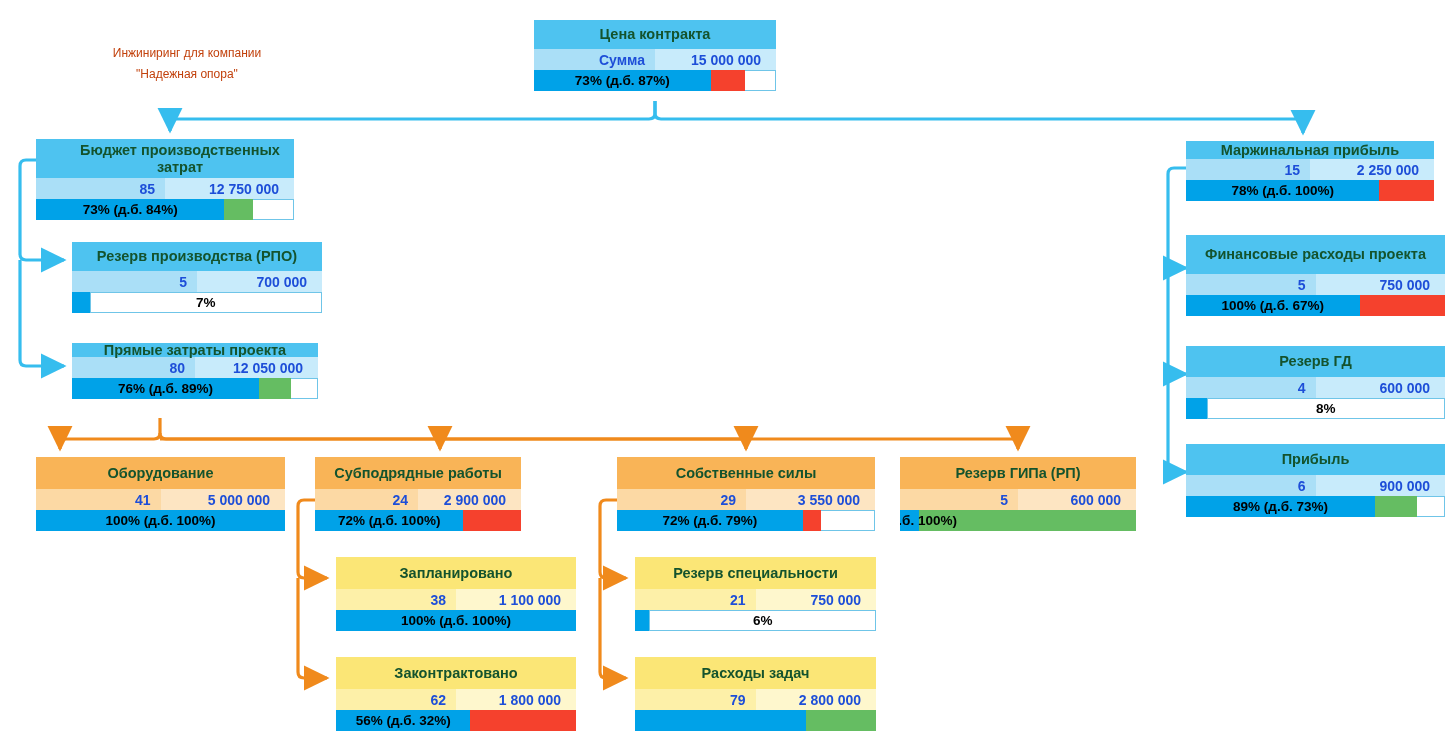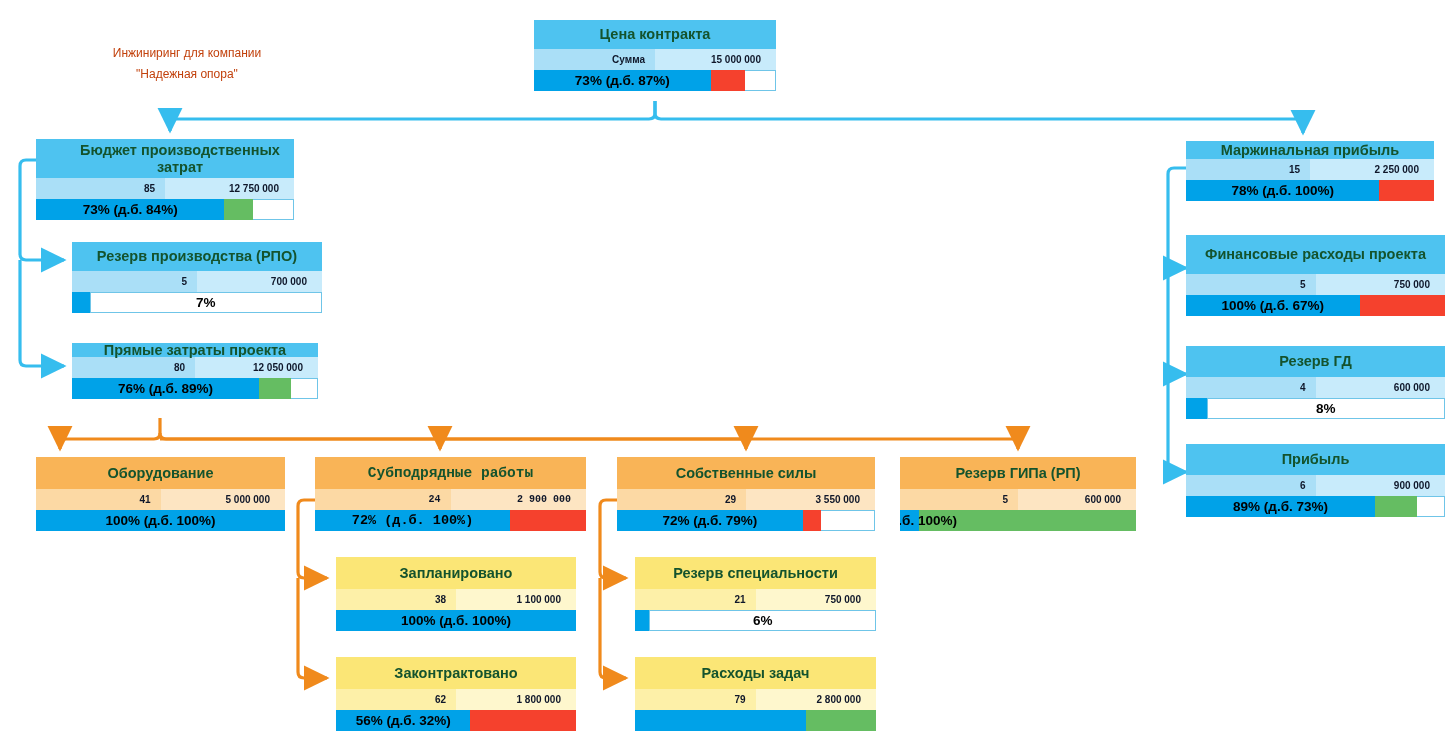--- a/index.html
+++ b/index.html
@@ -67,8 +67,8 @@
     height: 21px;
     align-items: flex-end;
     font-weight: bold;
-    font-size: 10px;
-    color: #0f172a;
+    font-size: 14px;
+    color: #1d4ed8;
   }
   .val-left {
     flex: 0 0 50%;

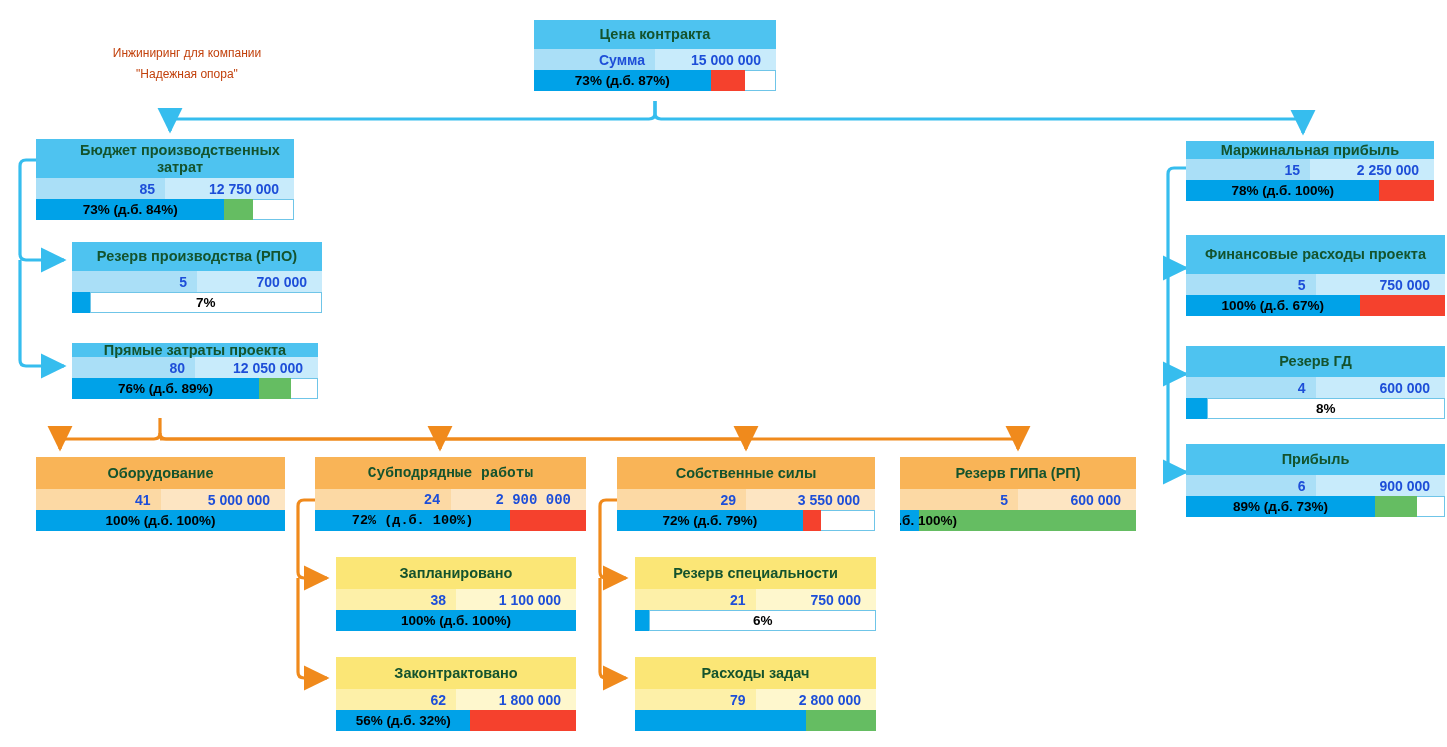--- a/index.html
+++ b/index.html
@@ -257,7 +257,7 @@
     </div>
   </div>
 
-  <div class="node theme-orange" style="left:315px; top:457px; width:271px;font-family:Liberation Mono, monospace;">
+  <div class="node theme-orange" style="left:315px; top:457px; width:206px;">
     <div class="node-title" style="height:32px;">Субподрядные работы</div>
     <div class="node-values">
       <div class="val-left">24</div>

